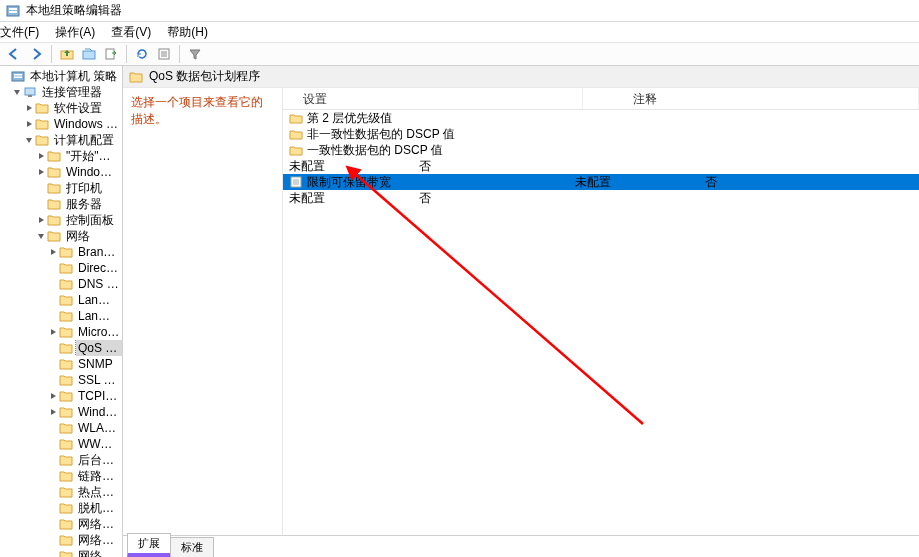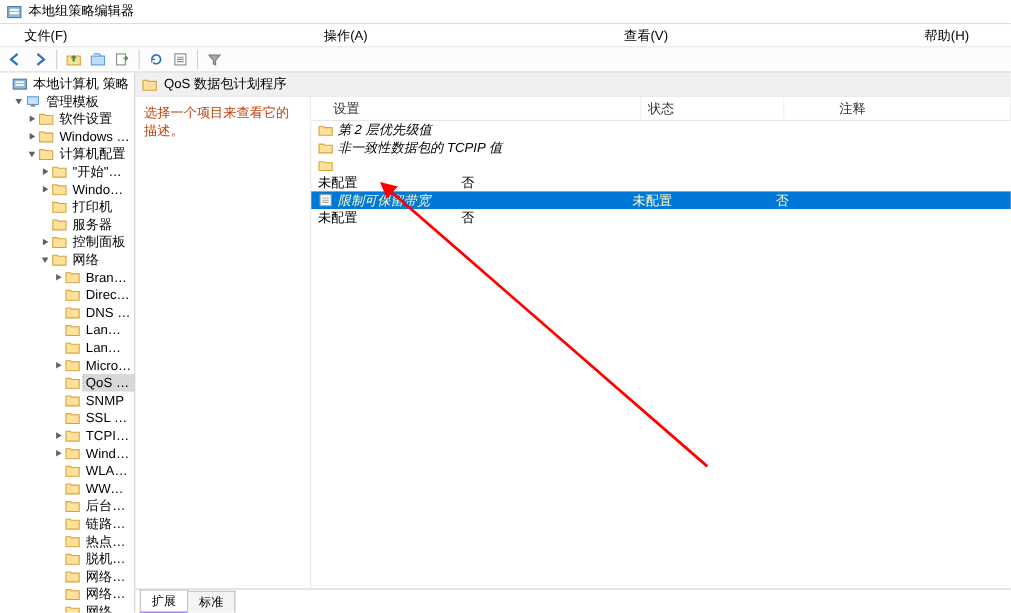--- a/index.html
+++ b/index.html
@@ -6,7 +6,7 @@
   html, body { margin: 0; padding: 0; width: 919px; height: 557px; overflow: hidden; background: #fff; font-size: 12px; color: #000; }
   .titlebar { height: 22px; border-bottom: 1px solid #d9d9d9; display: flex; align-items: center; padding: 0 6px; background: #fff; }
   .titlebar .app-icon { width: 14px; height: 14px; margin-right: 6px; }
-  .menubar { height: 20px; display: flex; align-items: center; padding: 0 22px; background: #fff; justify-content: space-between; }
+  .menubar { height: 20px; display: flex; align-items: center; padding: 0 0; background: #fff; }
   .menubar span { margin-right: 16px; cursor: default; }
   .toolbar { height: 24px; border-top: 1px solid #e5e5e5; border-bottom: 1px solid #d0d0d0; display: flex; align-items: center; padding: 0 4px; background: #fcfcfc; gap: 2px; }
   .tb-btn { width: 20px; height: 20px; display: flex; align-items: center; justify-content: center; border-radius: 2px; }

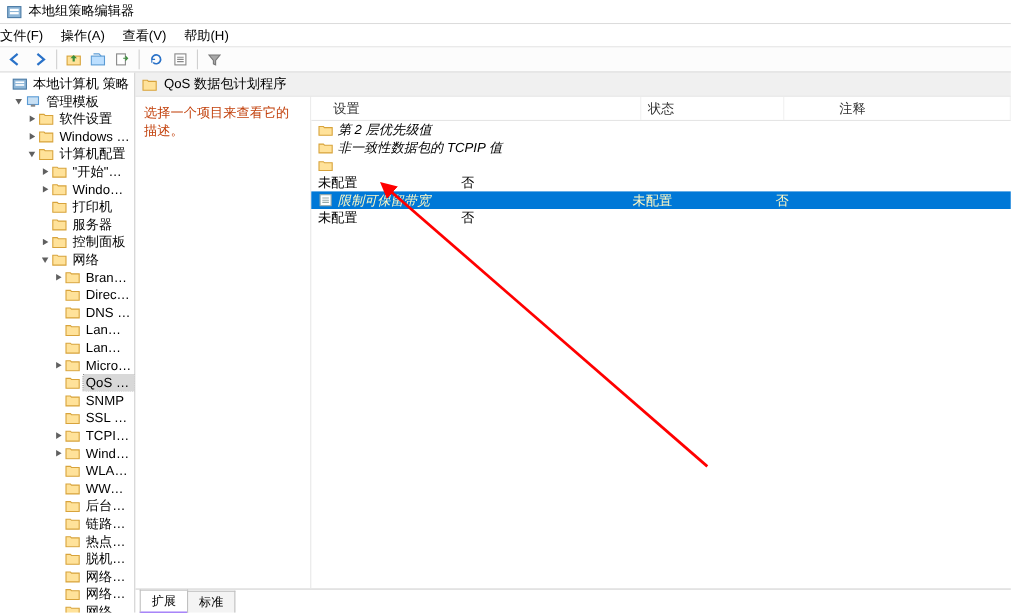--- a/index.html
+++ b/index.html
@@ -153,7 +153,7 @@
               <rect x="5" y="9" width="4" height="2" fill="#888"></rect>
             </svg>
           </span>
-          <span class="node-label">管理模板</span>
+          <span class="node-label">连接管理器</span>
         </div>
         <div class="node">
           <span class="spacer" style="width:24px"></span>

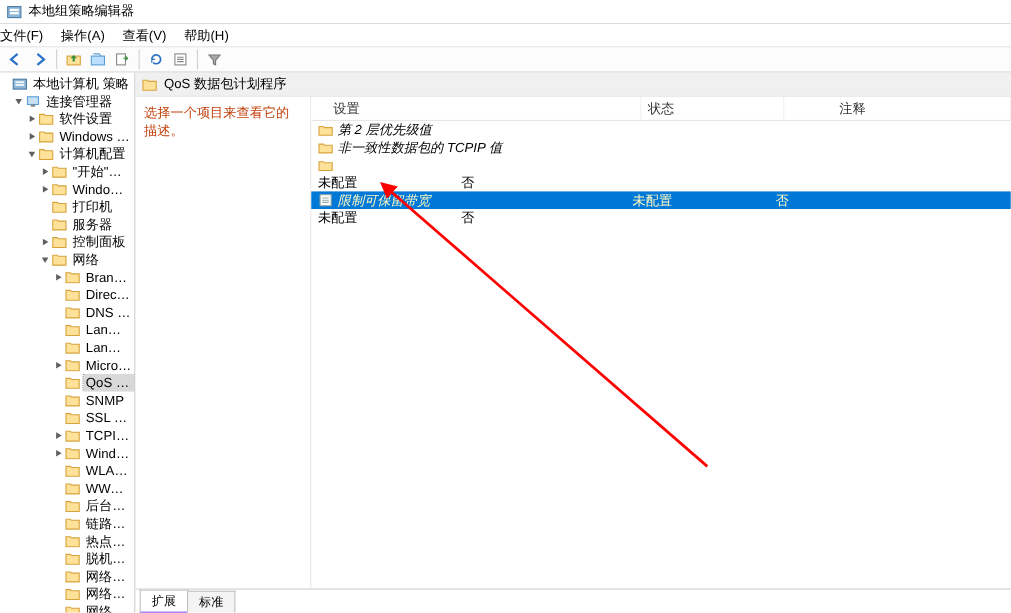--- a/index.html
+++ b/index.html
@@ -508,7 +508,6 @@
       <div class="list-panel">
         <div class="list-header">
           <div class="col col-name">设置</div>
-          <div class="col col-state">状态</div>
           <div class="col col-comment">注释</div>
         </div>
         <div class="list-body" id="list-body">

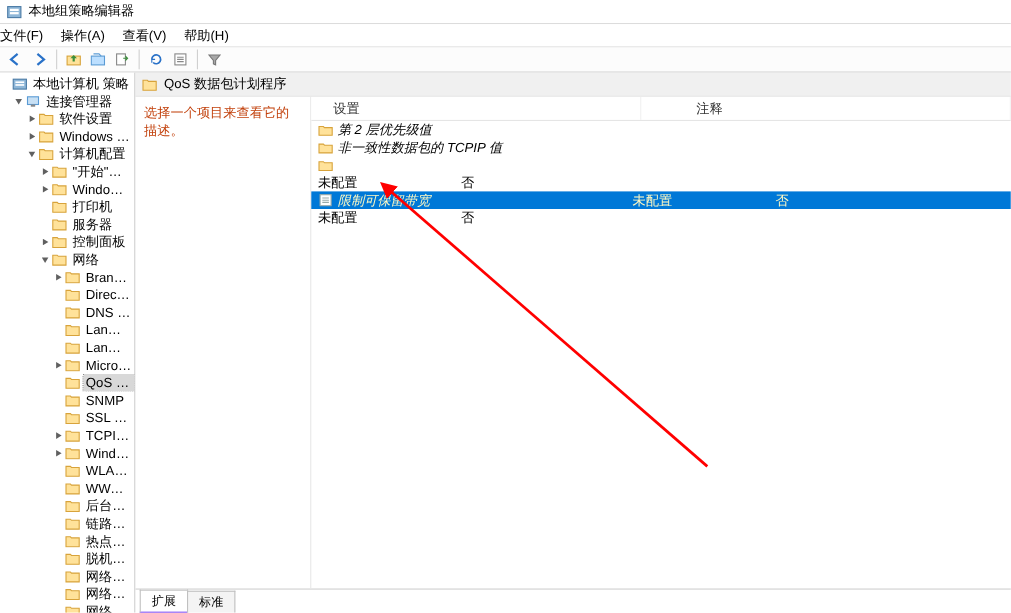--- a/index.html
+++ b/index.html
@@ -36,7 +36,7 @@
   .col-state { width: 130px; }
   .col-comment { flex: 1; margin-left: 44px; }
   .list-body .row { height: 16px; display: flex; align-items: center; }
-  .row .c-name { width: 286px; display: flex; align-items: center; padding-left: 6px; font-style: italic; }
+  .row .c-name { width: 286px; display: flex; align-items: center; padding-left: 6px; }
   .row .c-state { width: 130px; padding-left: 6px; }
   .row .c-comment { flex: 1; padding-left: 6px; }
   .row.selected { background: #0078d7; color: #fef9c3; }

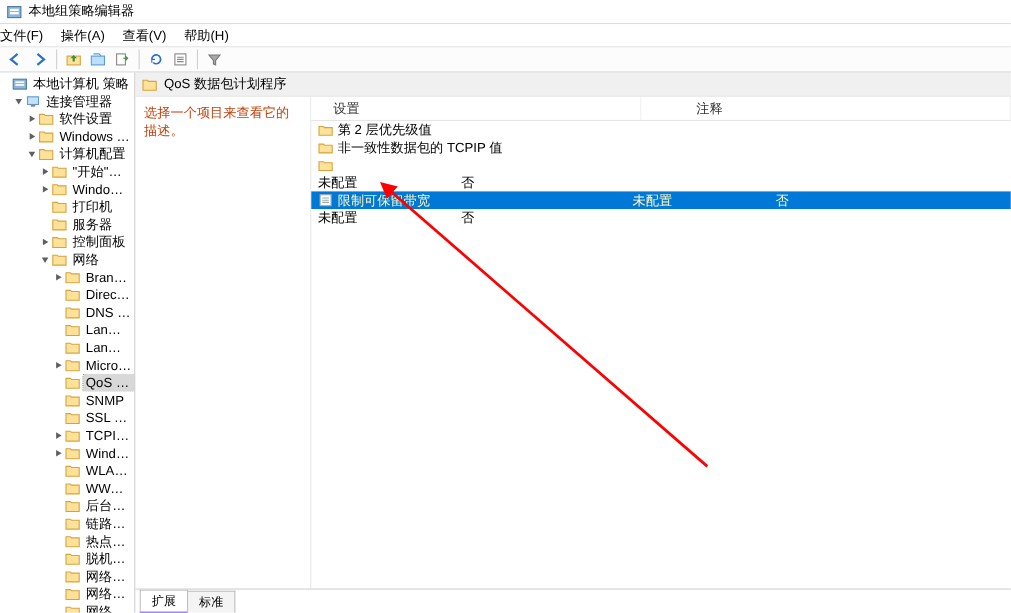--- a/index.html
+++ b/index.html
@@ -530,7 +530,7 @@
                     <path d="M1 4 h4 l1 1 h7 v7 h-12 z" fill="#ffe29a" stroke="#d8a33b"></path>
                   </svg>
                 </span>
-                <span>非一致性数据包的 TCPIP 值</span>
+                <span>非一致性数据包的 DSCP 值</span>
               </div>
               <div class="c-state"></div>
               <div class="c-comment"></div>

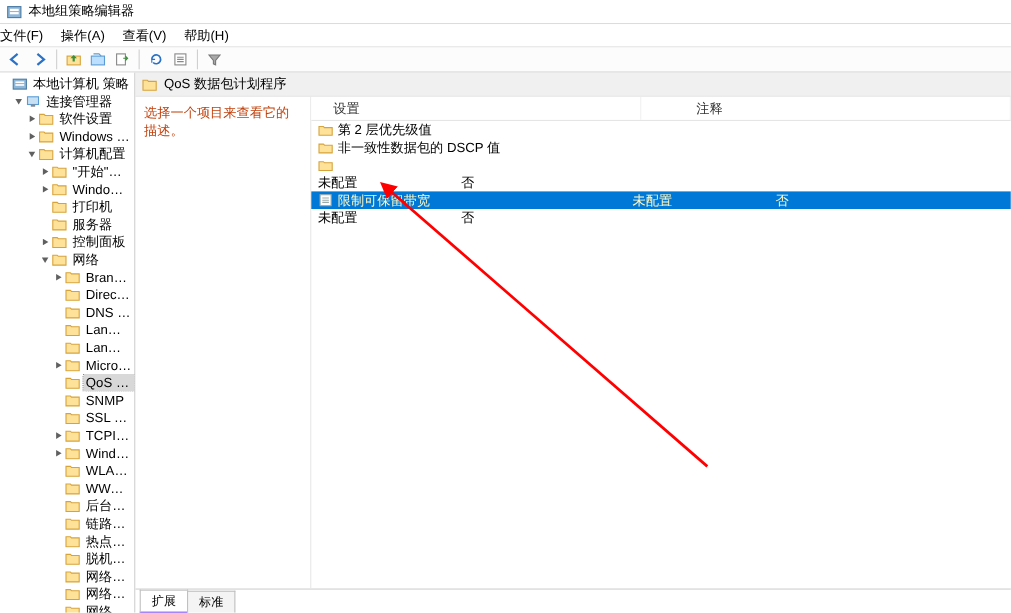--- a/index.html
+++ b/index.html
@@ -542,6 +542,7 @@
                     <path d="M1 4 h4 l1 1 h7 v7 h-12 z" fill="#ffe29a" stroke="#d8a33b"></path>
                   </svg>
                 </span>
+                <span>一致性数据包的 DSCP 值</span>
               </div>
               <div class="c-state"></div>
               <div class="c-comment"></div>

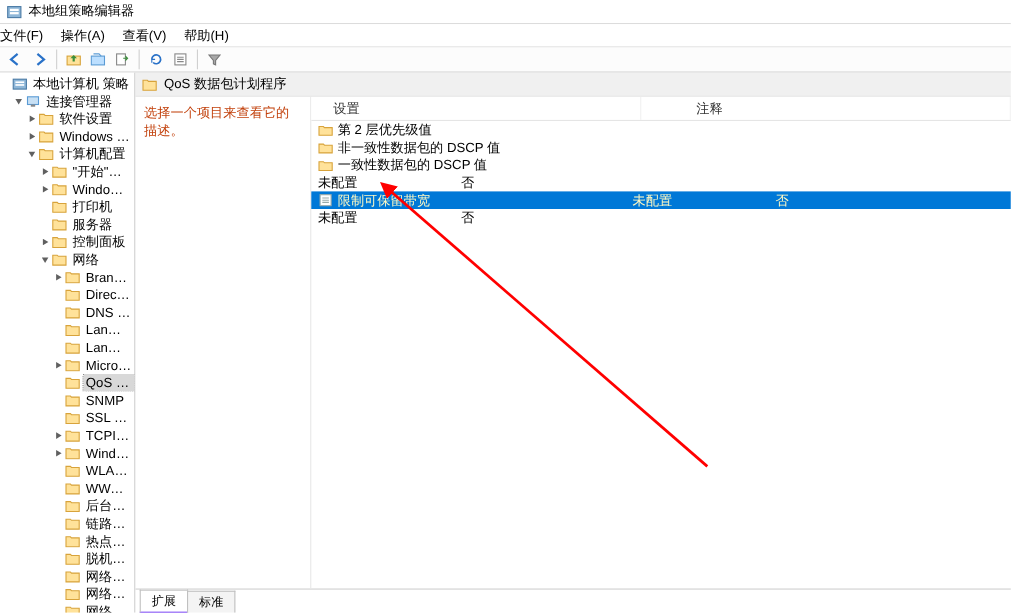--- a/index.html
+++ b/index.html
@@ -39,7 +39,7 @@
   .row .c-name { width: 286px; display: flex; align-items: center; padding-left: 6px; }
   .row .c-state { width: 130px; padding-left: 6px; }
   .row .c-comment { flex: 1; padding-left: 6px; }
-  .row.selected { background: #0078d7; color: #fef9c3; }
+  .row.selected { background: #0078d7; color: #000000; }
   .row.selected .c-comment { padding-right: 6px; }
   .item-icon { width: 14px; height: 14px; margin-right: 4px; display: inline-flex; align-items: center; justify-content: center; flex-shrink: 0; }
   .item-icon svg { width: 14px; height: 14px; }

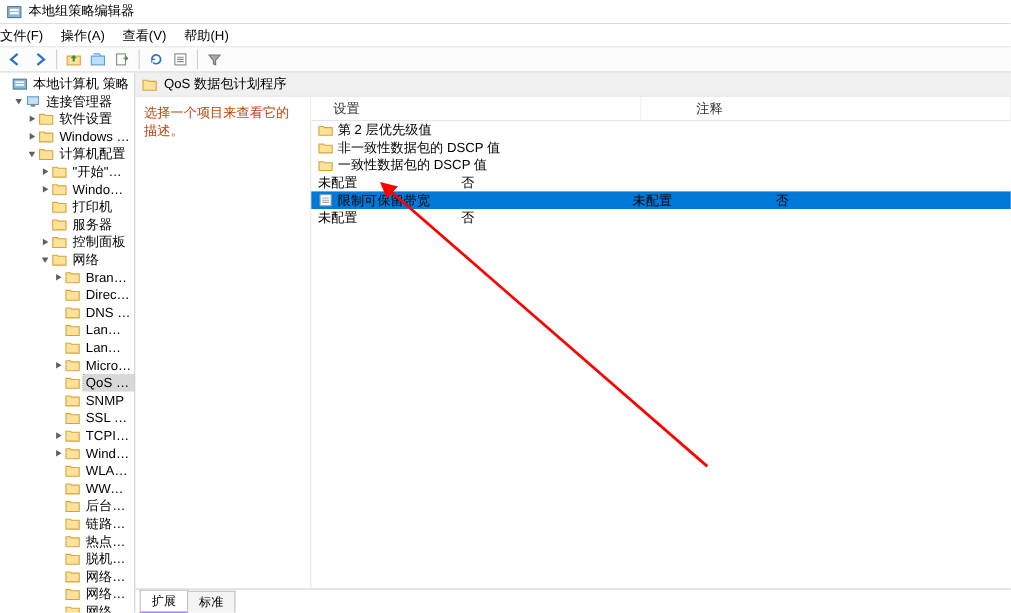--- a/index.html
+++ b/index.html
@@ -46,7 +46,7 @@
 
   .tabs { height: 22px; border-top: 1px solid #d0d0d0; display: flex; align-items: flex-end; padding-left: 4px; background: #fff; }
   .tab { padding: 2px 10px; border: 1px solid #c0c0c0; border-bottom: none; font-size: 11px; background: #f4f4f4; margin-right: -1px; }
-  .tab.active { background: #fff; border-bottom: 2px solid #8b5cf6; margin-bottom: -1px; }
+  .tab.active { background: #fff; border-bottom: 5px solid #8b5cf6; margin-bottom: -1px; }
 
   .arrow { position: absolute; pointer-events: none; z-index: 100; }
 </style>

